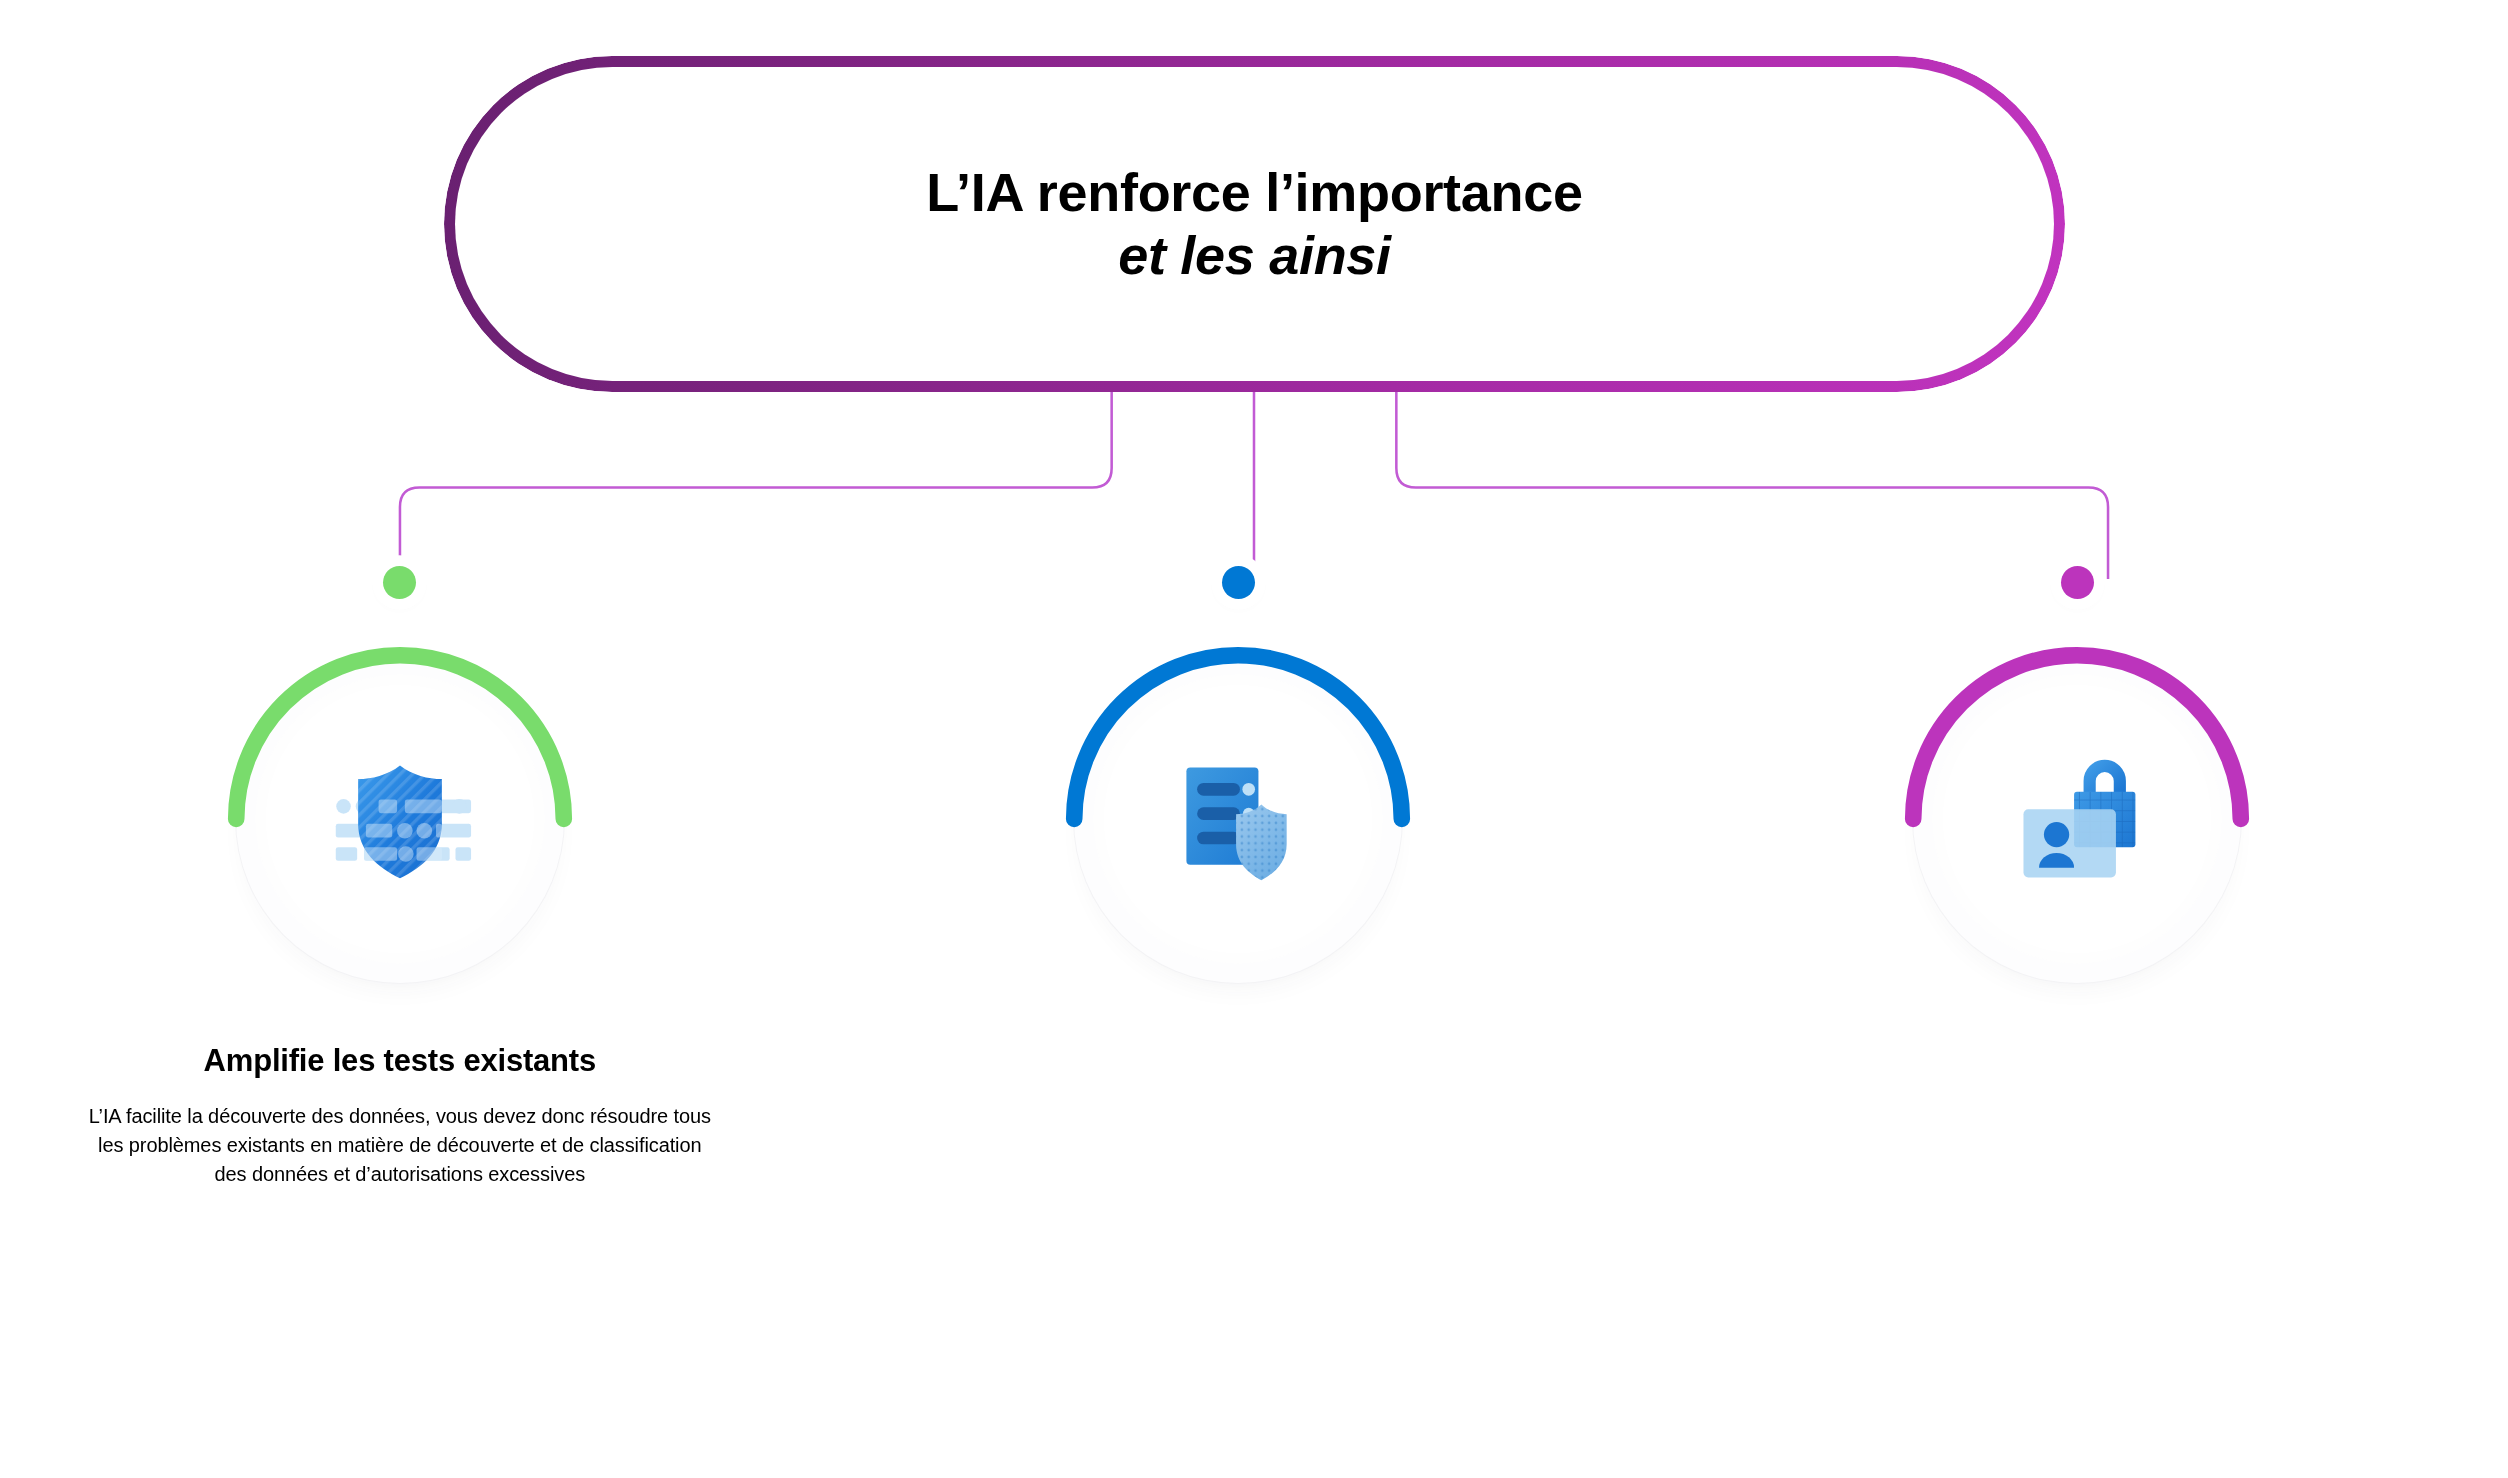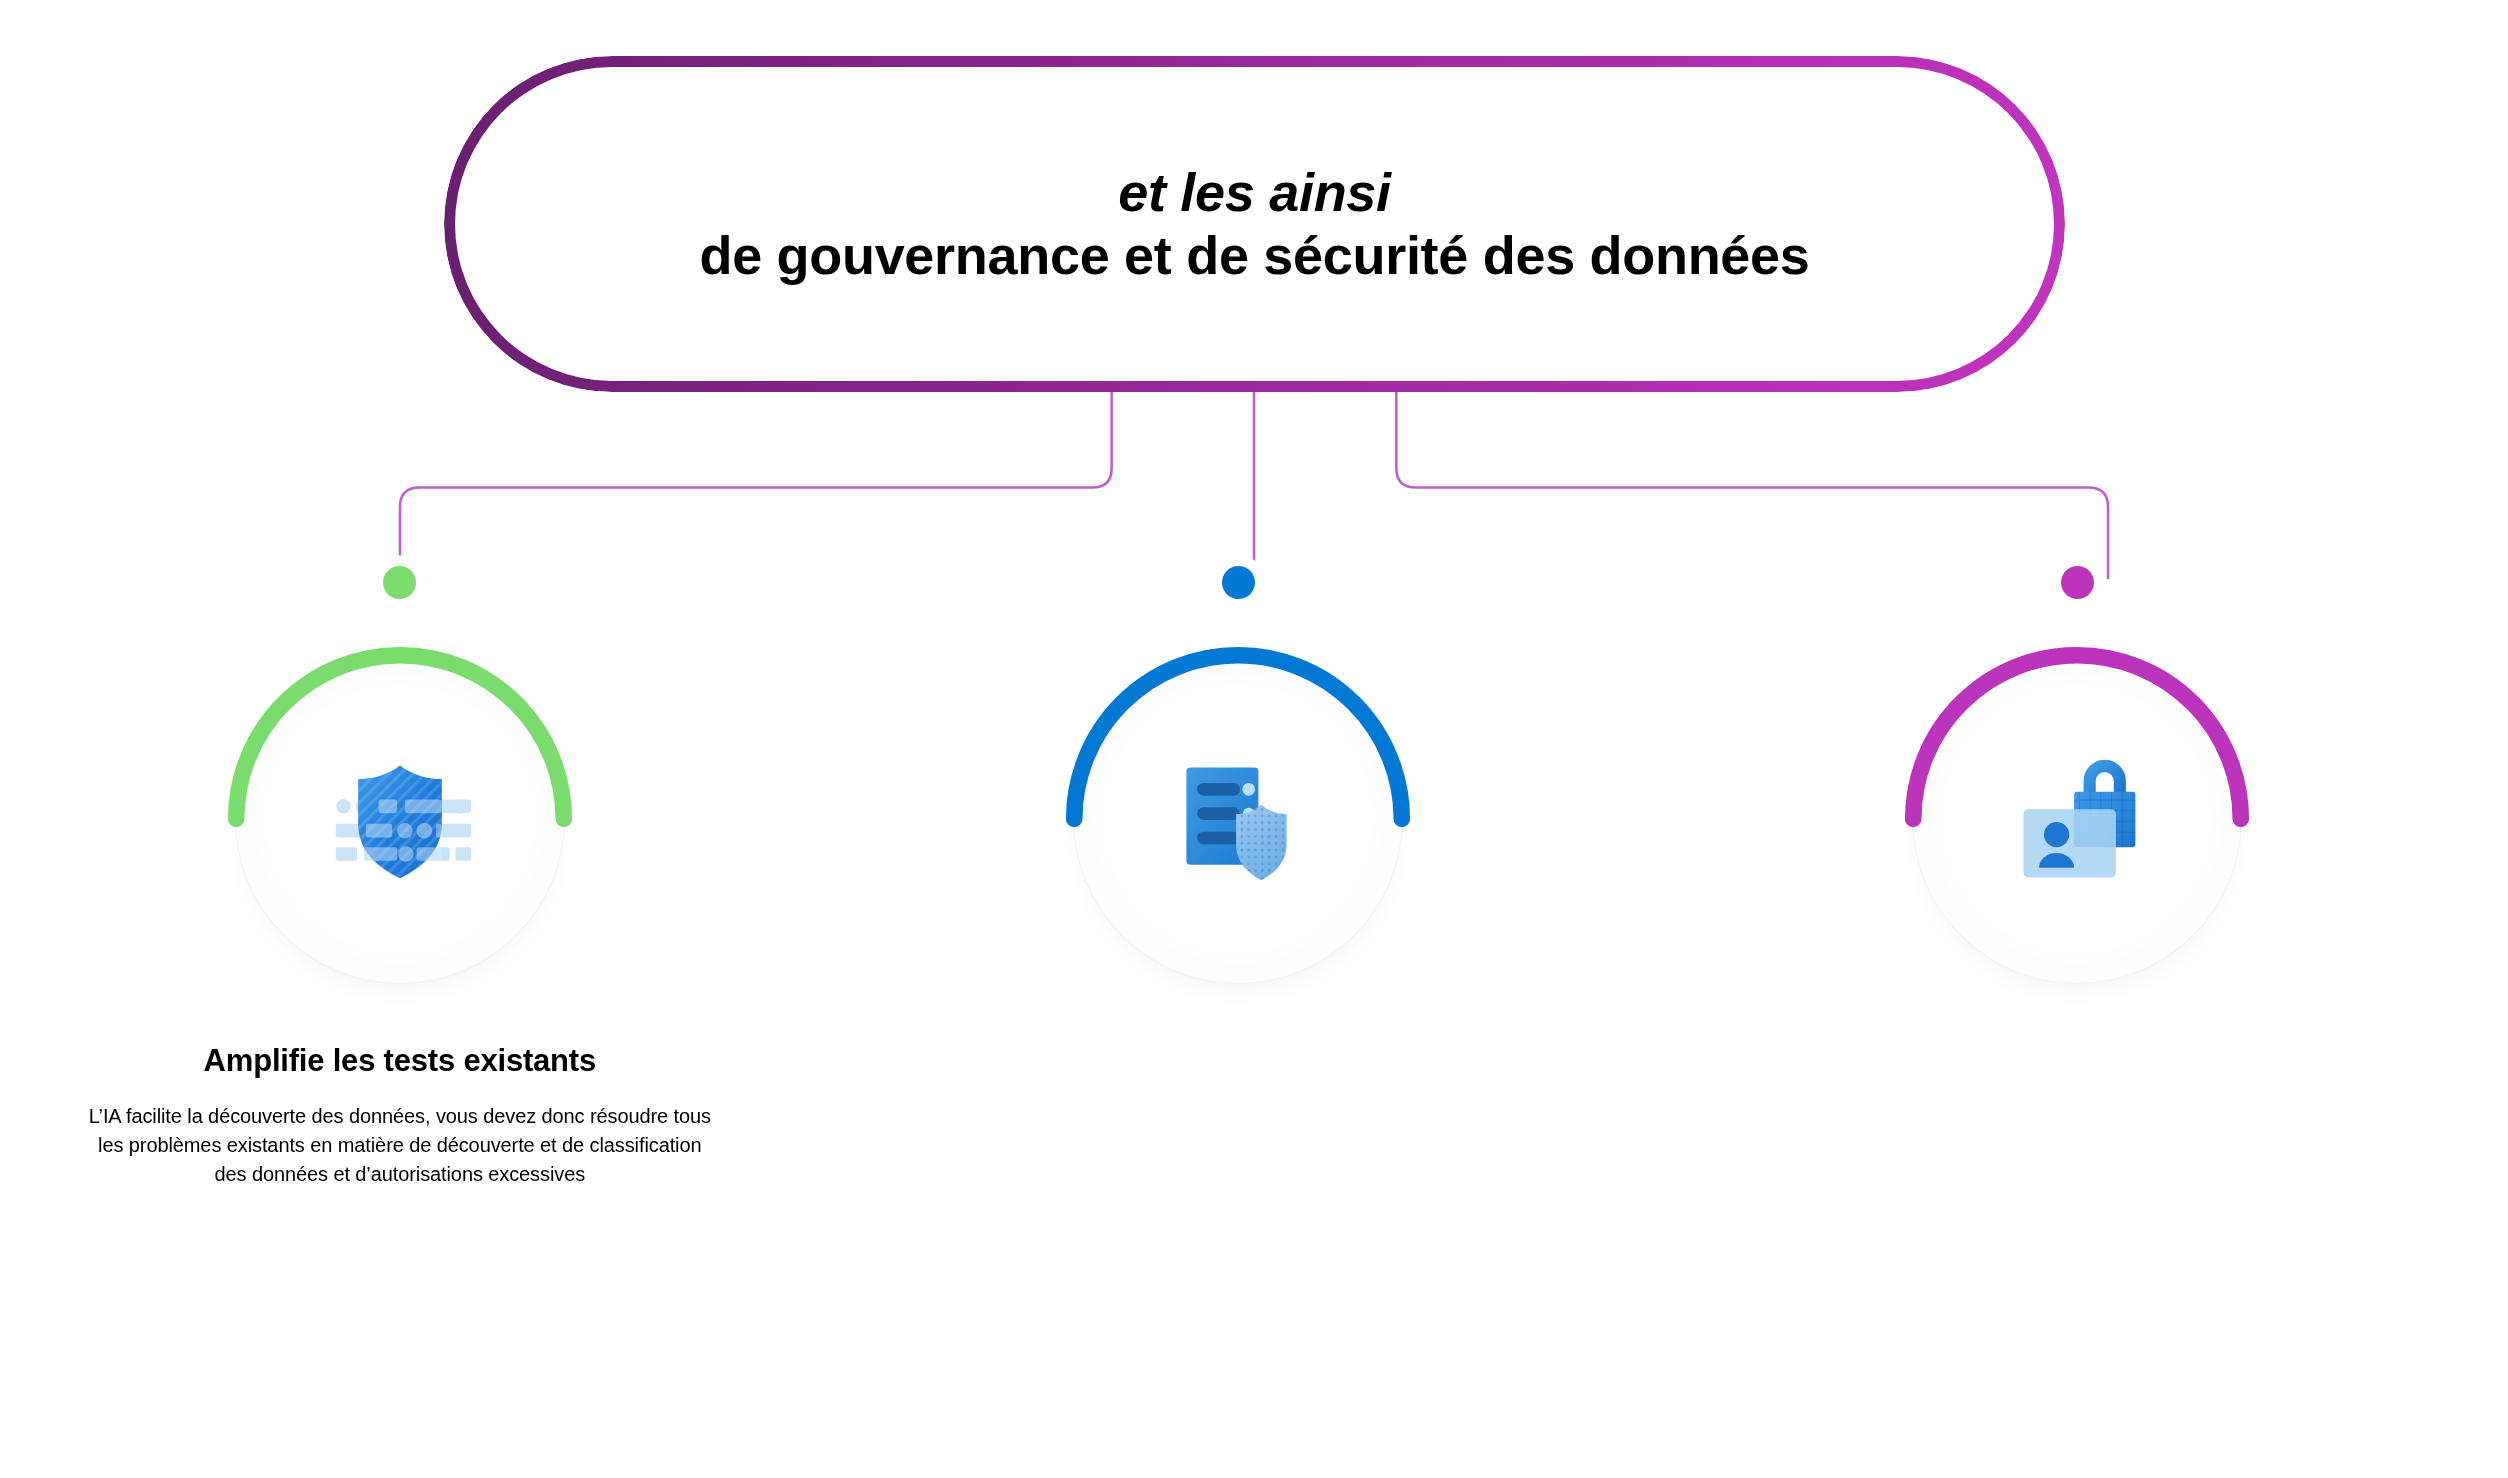--- a/index.html
+++ b/index.html
@@ -164,6 +164,7 @@
 <div id="title-box">
   <div class="pill-border"></div>
   <div id="title-text">
+    <div>L’IA renforce l’importance</div>
     <div class="ln-em">et les ainsi</div>
     <div>de gouvernance et de sécurité des données</div>
   </div>

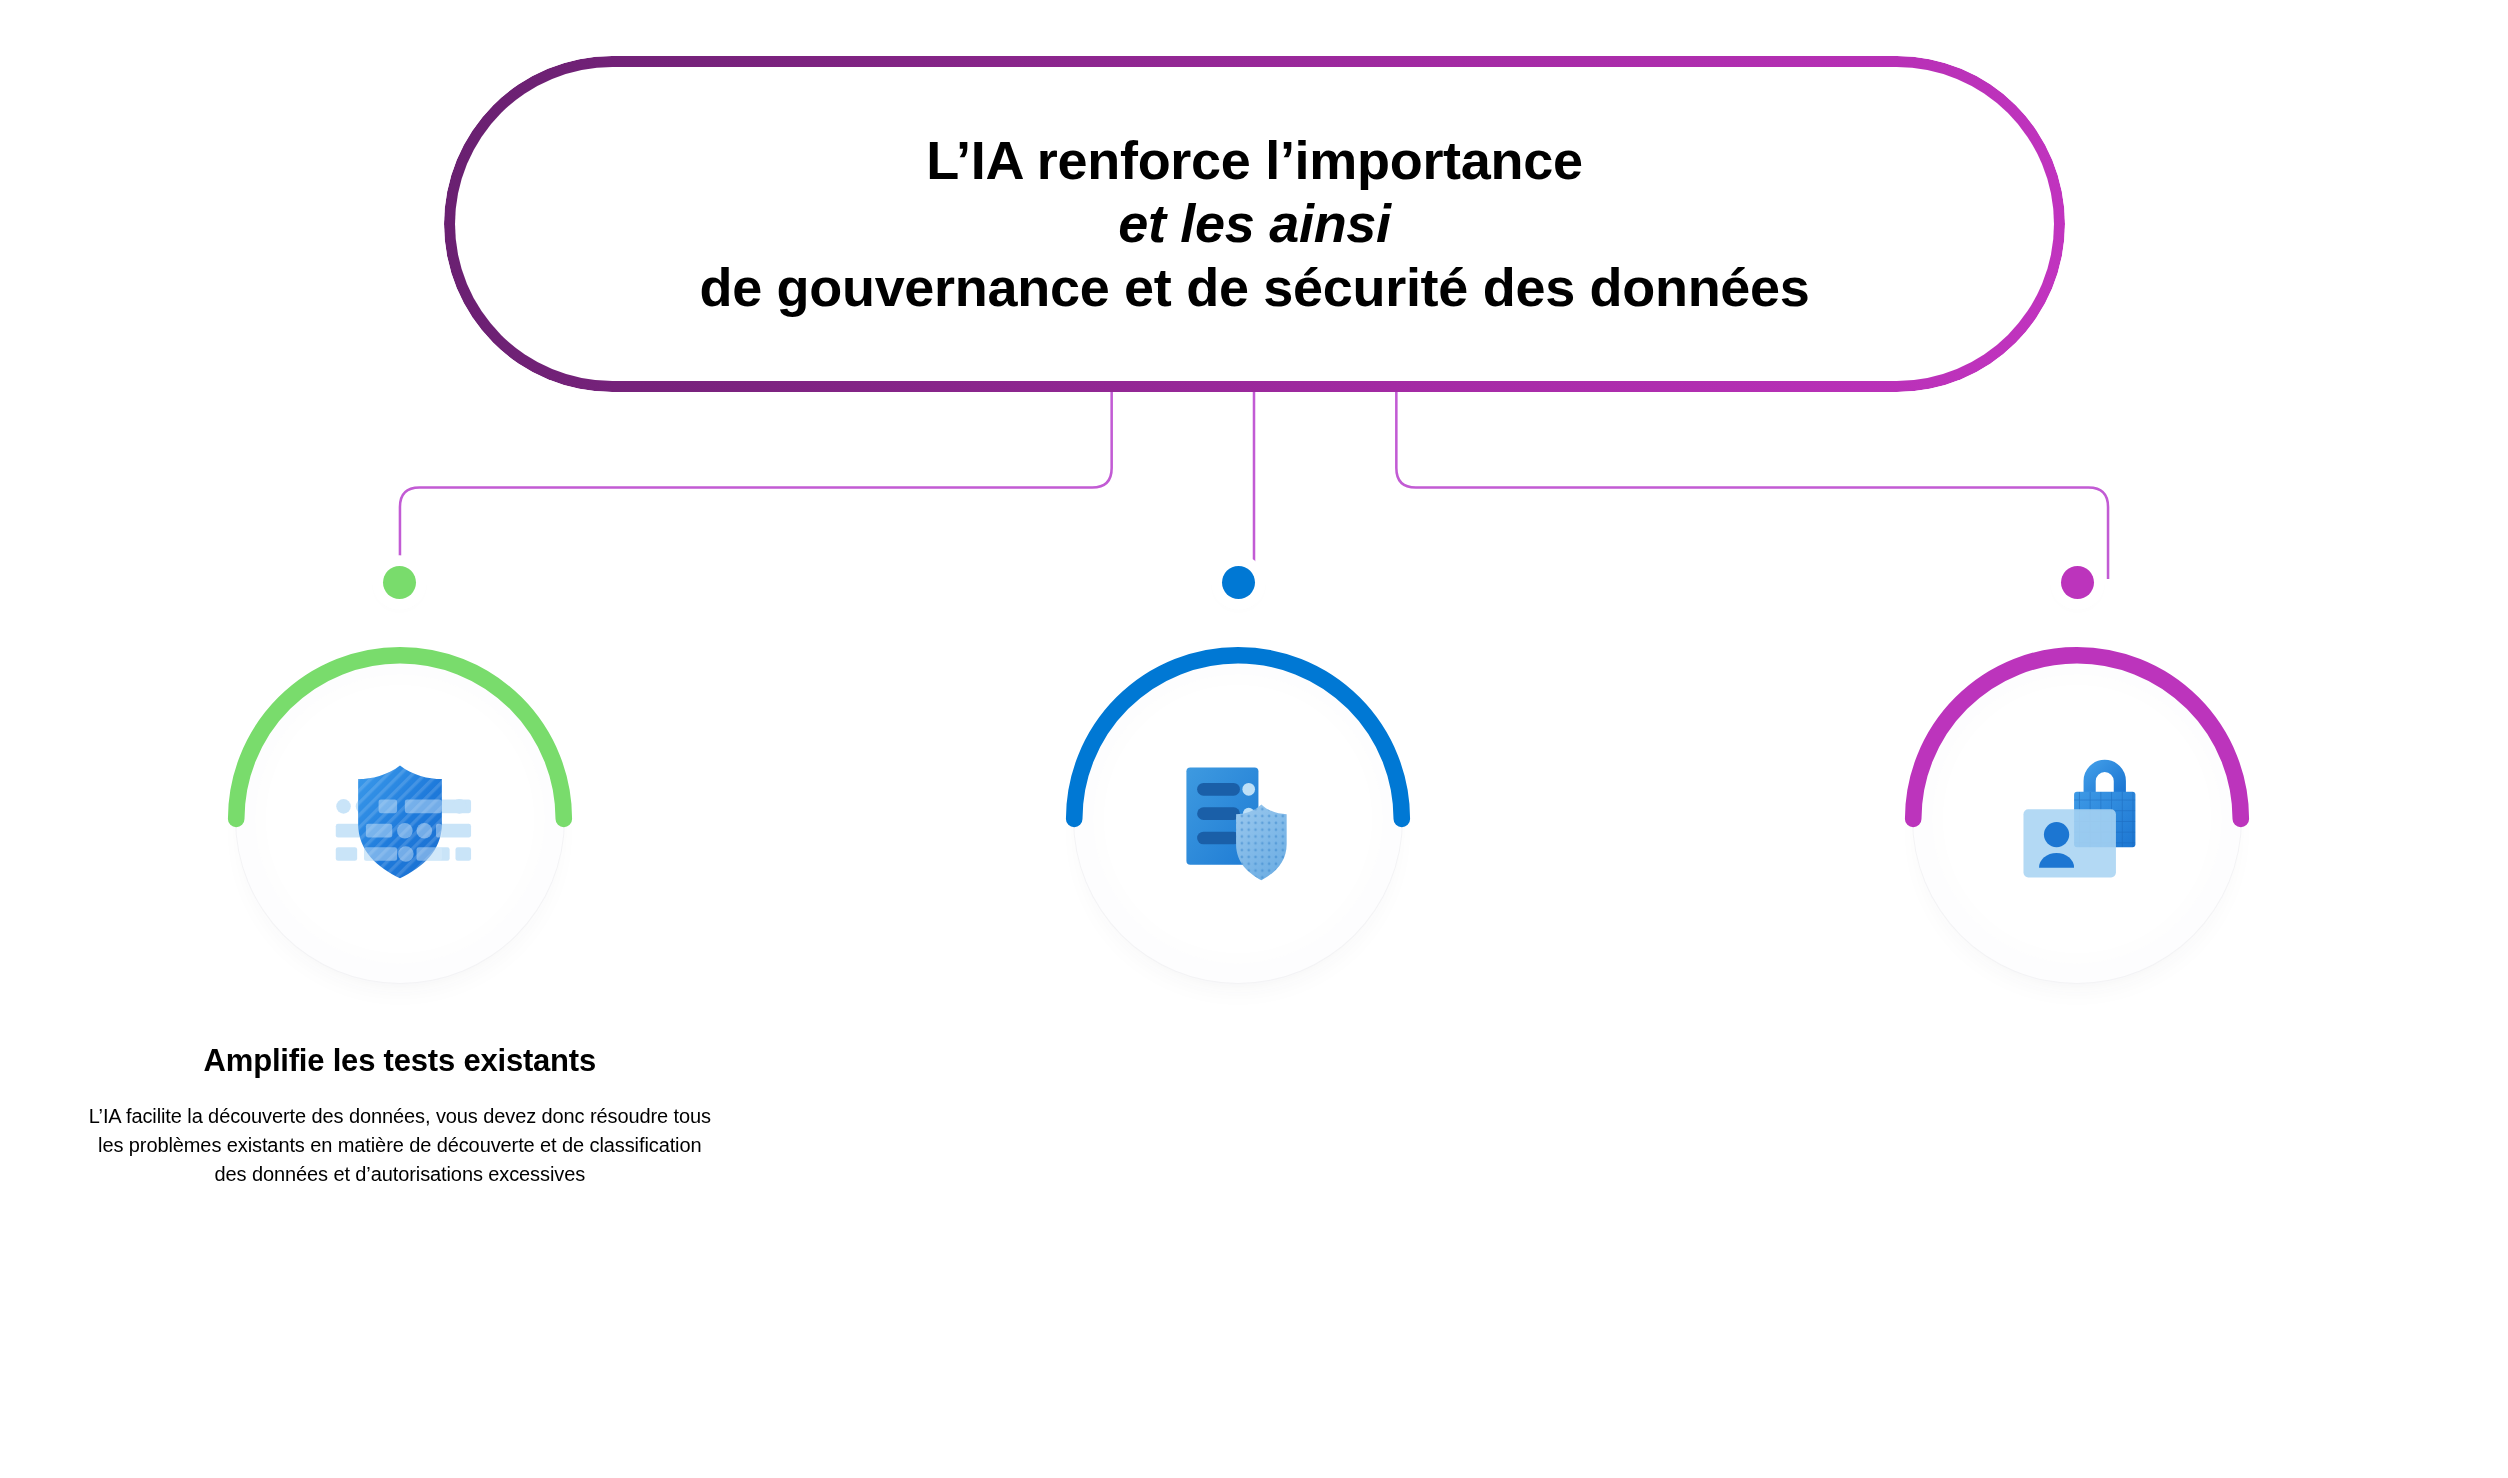--- a/index.html
+++ b/index.html
@@ -166,7 +166,6 @@
   <div id="title-text">
     <div>L’IA renforce l’importance</div>
     <div class="ln-em">et les ainsi</div>
-    <div>de gouvernance et de sécurité des données</div>
   </div>
 </div>
 

